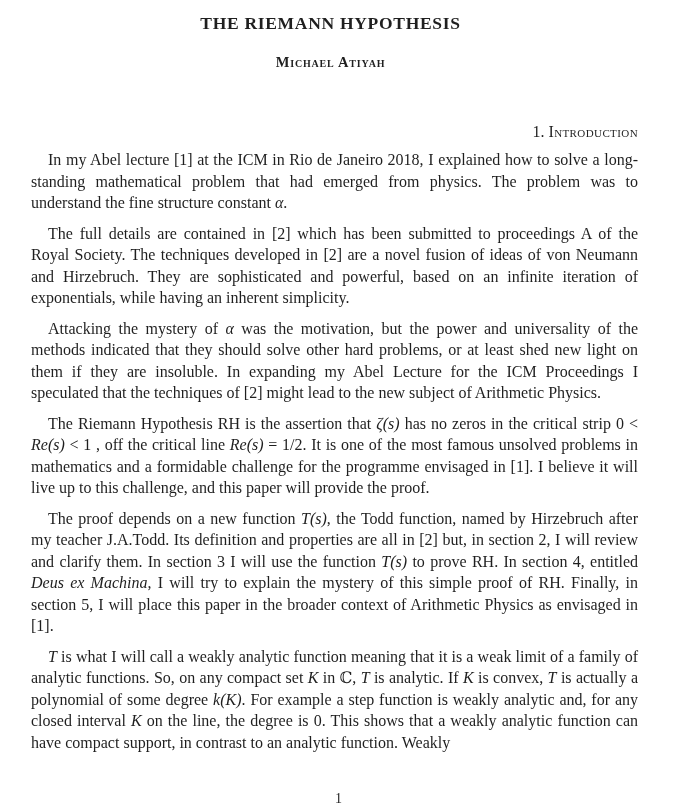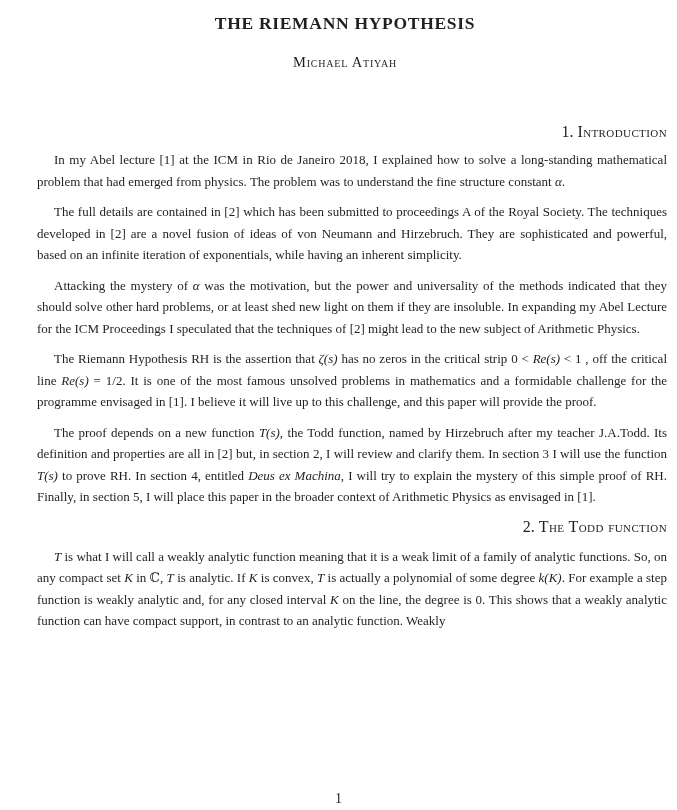--- a/index.html
+++ b/index.html
@@ -13,7 +13,7 @@
     height: 810px;
     margin: 0 auto;
     box-sizing: border-box;
-    padding: 12px 10px 0 23px;
+    padding: 12px 39px 0 23px;
     overflow: hidden;
     background: #ffffff;
     font-family: "Liberation Serif", "DejaVu Serif", "DejaVu Sans", serif;

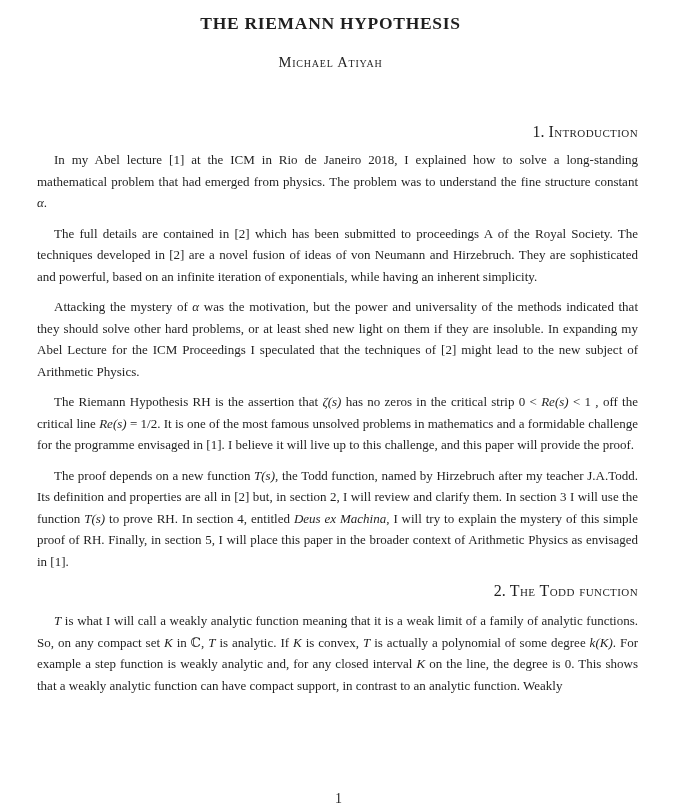--- a/index.html
+++ b/index.html
@@ -35,6 +35,7 @@
     letter-spacing: 0.8px;
     text-align: center;
     line-height: 18px;
+    font-weight: bold;
   }
   .section-heading {
     text-align: right;

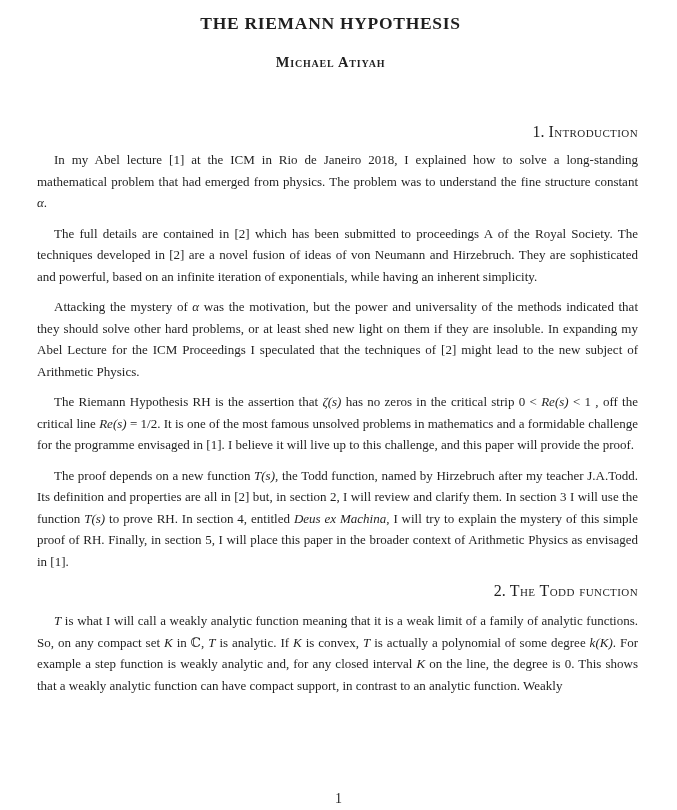--- a/index.html
+++ b/index.html
@@ -53,8 +53,8 @@
     letter-spacing: 0.4px;
   }
   .body-par {
-    margin: 9px 0 0 14px;
-    font-size: 13px;
+    margin: 9px 0 0 8px;
+    font-size: 16px;
     line-height: 21.5px;
     text-align: justify;
     text-indent: 17px;

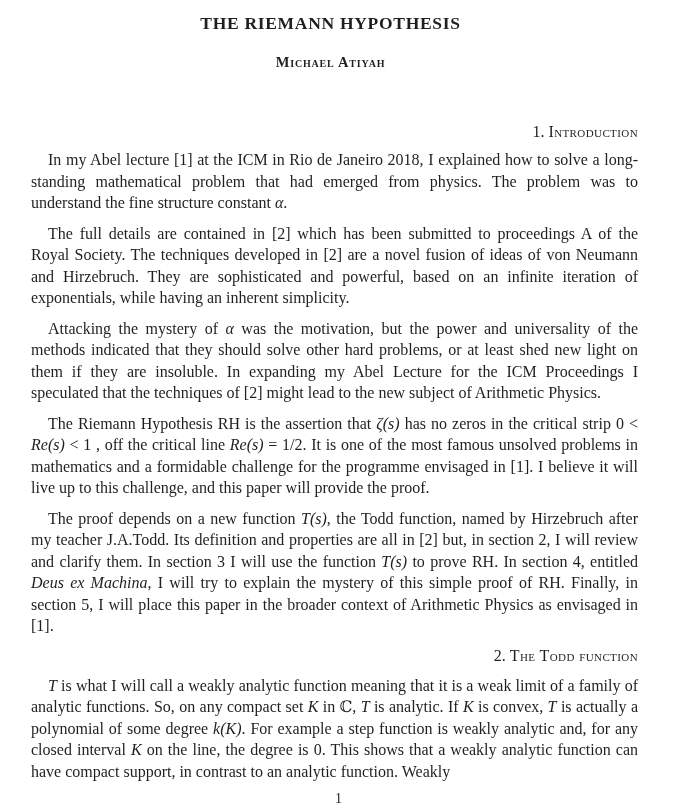--- a/index.html
+++ b/index.html
@@ -94,10 +94,6 @@
   <p class="body-par"><span>The Riemann Hypothesis RH is the assertion that </span><span class="i">ζ(s)</span><span> has no zeros in the critical strip 0 &lt; </span><span class="i">Re(s)</span><span> &lt; 1 , off the critical line </span><span class="i">Re(s)</span><span> = 1/2. It is one of the most famous unsolved problems in mathematics and a formidable challenge for the programme envisaged in [1]. I believe it will live up to this challenge, and this paper will provide the proof.</span></p>
   <p class="body-par"><span>The proof depends on a new function </span><span class="i">T(s)</span><span>, the Todd function, named by Hirzebruch after my teacher J.A.Todd. Its definition and properties are all in [2] but, in section 2, I will review and clarify them. In section 3 I will use the function </span><span class="i">T(s)</span><span> to prove RH. In section 4, entitled </span><span class="i">Deus ex Machina</span><span>, I will try to explain the mystery of this simple proof of RH. Finally, in section 5, I will place this paper in the broader context of Arithmetic Physics as envisaged in [1].</span></p>
 
-  <div class="section-heading later">
-    <span class="sec-num">2.</span>
-    <span class="sec-title">The Todd function</span>
-  </div>
 
   <p class="body-par"><span class="i">T</span><span> is what I will call a </span><span class="b">weakly analytic function</span><span> meaning that it is a weak limit of a family of analytic functions. So, on any compact set </span><span class="i">K</span><span> in ℂ, </span><span class="i">T</span><span> is analytic. If </span><span class="i">K</span><span> is convex, </span><span class="i">T</span><span> is actually a polynomial of some degree </span><span class="i">k(K)</span><span>. For example a step function is weakly analytic and, for any closed interval </span><span class="i">K</span><span> on the line, the degree is 0. This shows that a weakly analytic function can have compact support, in contrast to an analytic function. Weakly</span></p>
 

